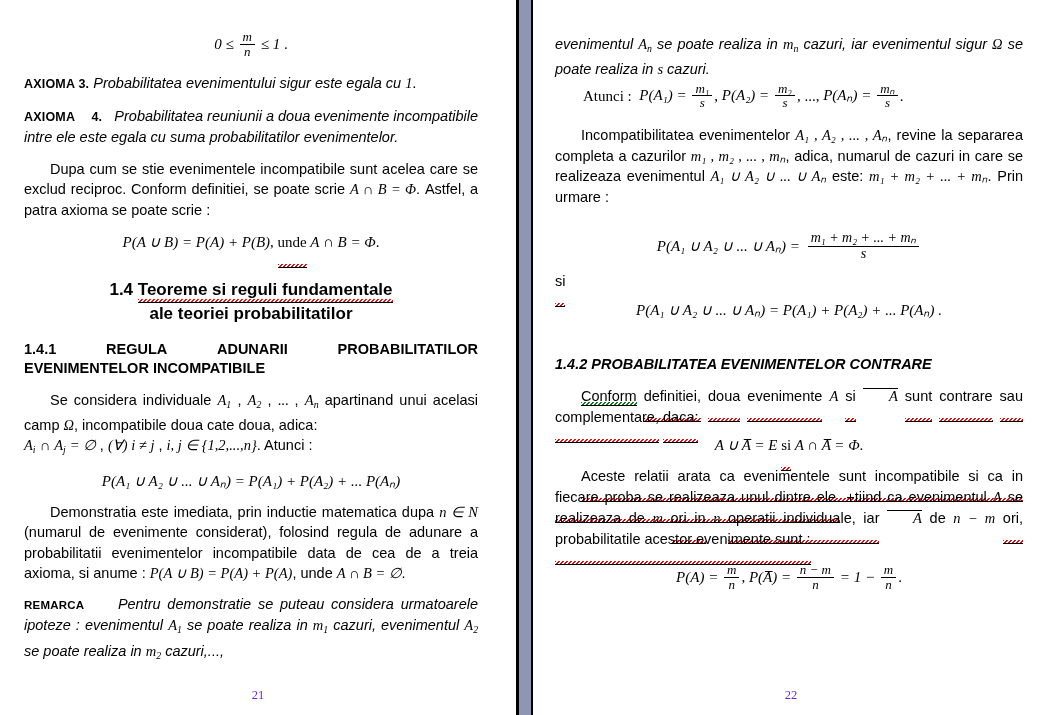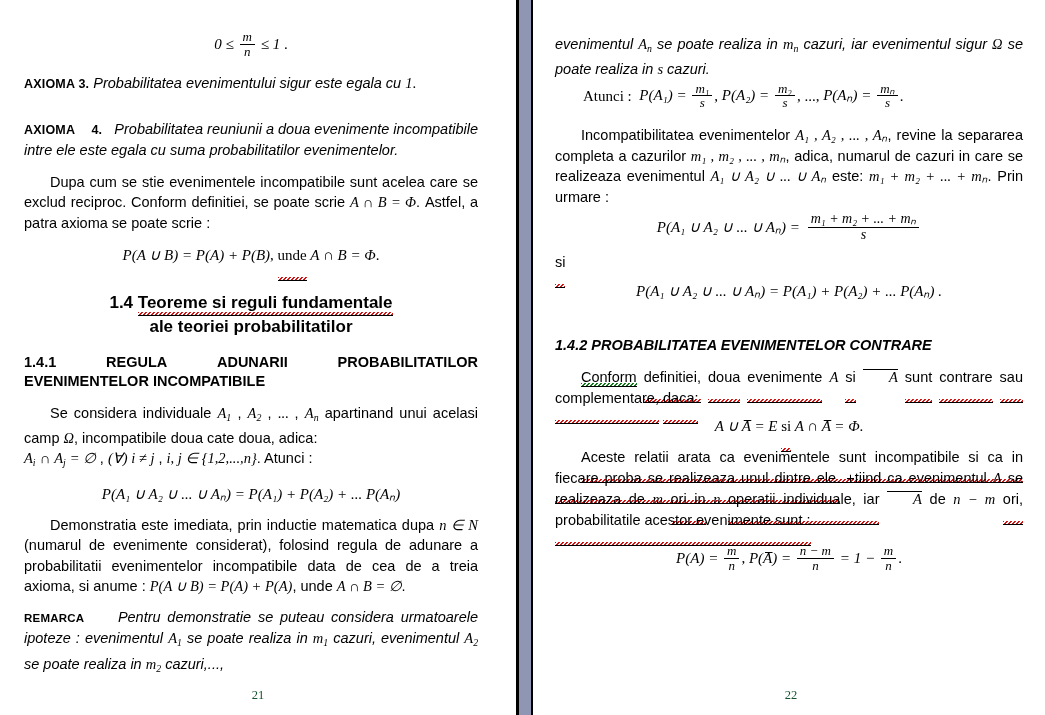--- a/index.html
+++ b/index.html
@@ -99,7 +99,7 @@
       <span class="mi">1</span><span class="mu">.</span>
     </p>
 
-    <p class="para ital" style="margin-top:24px;">
+    <p class="para ital" style="margin-top:11px;">
       <span class="axlabel">AXIOMA</span>&nbsp;&nbsp;&nbsp;
       <span class="axlabel">4.</span>&nbsp;&nbsp;
       <span>Probabilitatea reuniunii a doua evenimente incompatibile intre ele este egala cu suma probabilitatilor evenimentelor.</span>

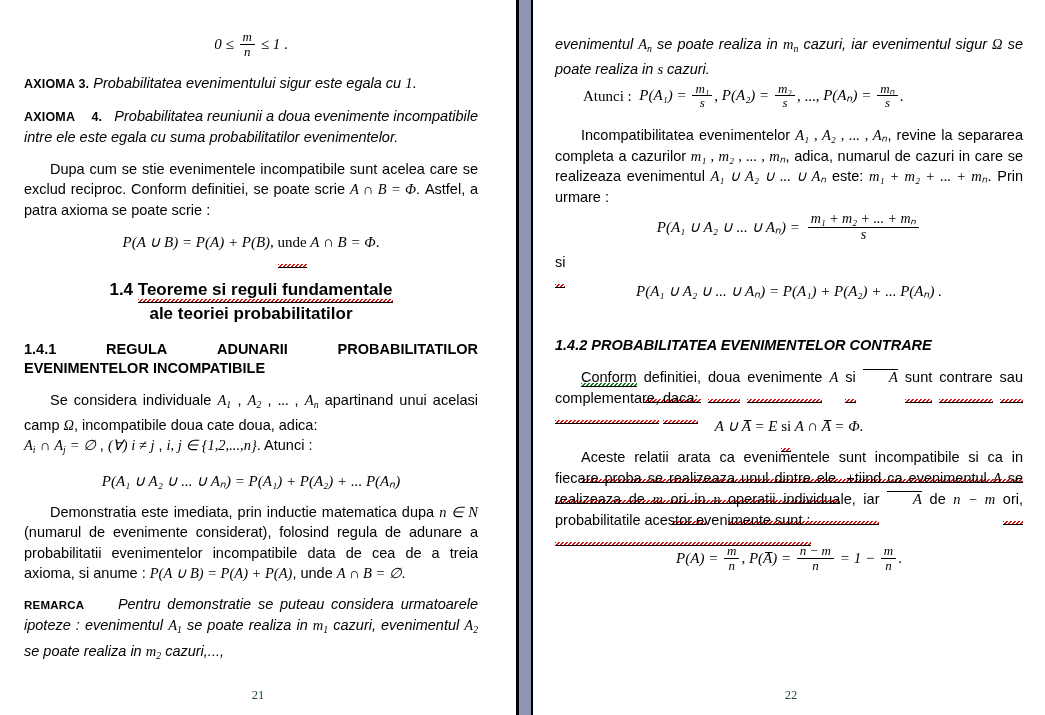--- a/index.html
+++ b/index.html
@@ -212,7 +212,7 @@
       <span class="mi nb">m₁ + m₂ + ... + mₙ</span><span>. Prin urmare :</span>
     </p>
 
-    <div class="math" style="margin-top:6px;">
+    <div class="math" style="margin-top:25px;">
       <span class="mi">P(A₁ ∪ A₂ ∪ ... ∪ Aₙ) =</span>
       <span class="frac" style="margin-left:4px;"><span class="num" style="font-size:14px;">m₁ + m₂ + ... + mₙ</span><span class="den" style="font-size:14px;">s</span></span>
     </div>

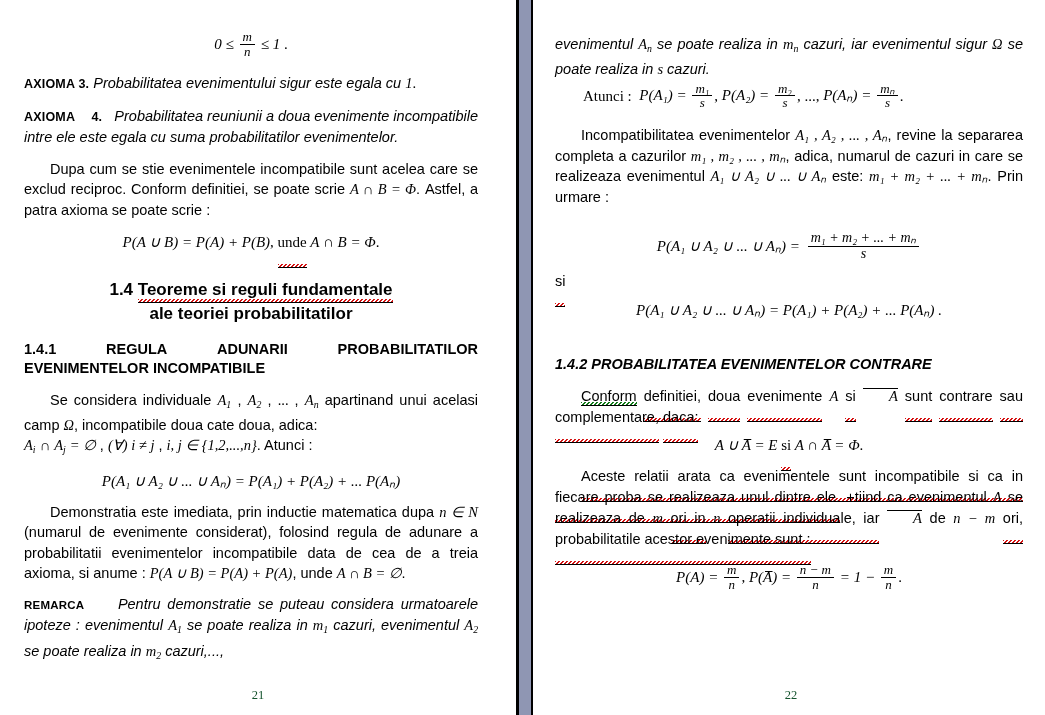--- a/index.html
+++ b/index.html
@@ -75,7 +75,7 @@
 
   
   .pageno{position:absolute;bottom:12px;width:100%;left:0;text-align:center;
-          font-size:12.5px;color:#14532d;font-family:"Liberation Serif",serif;}
+          font-size:12.5px;color:#6d28d9;font-family:"Liberation Serif",serif;}
   .page-left .pageno{padding-right:14px;}
   .page-right .pageno{padding-left:2px;}
   .nb{white-space:nowrap;}

